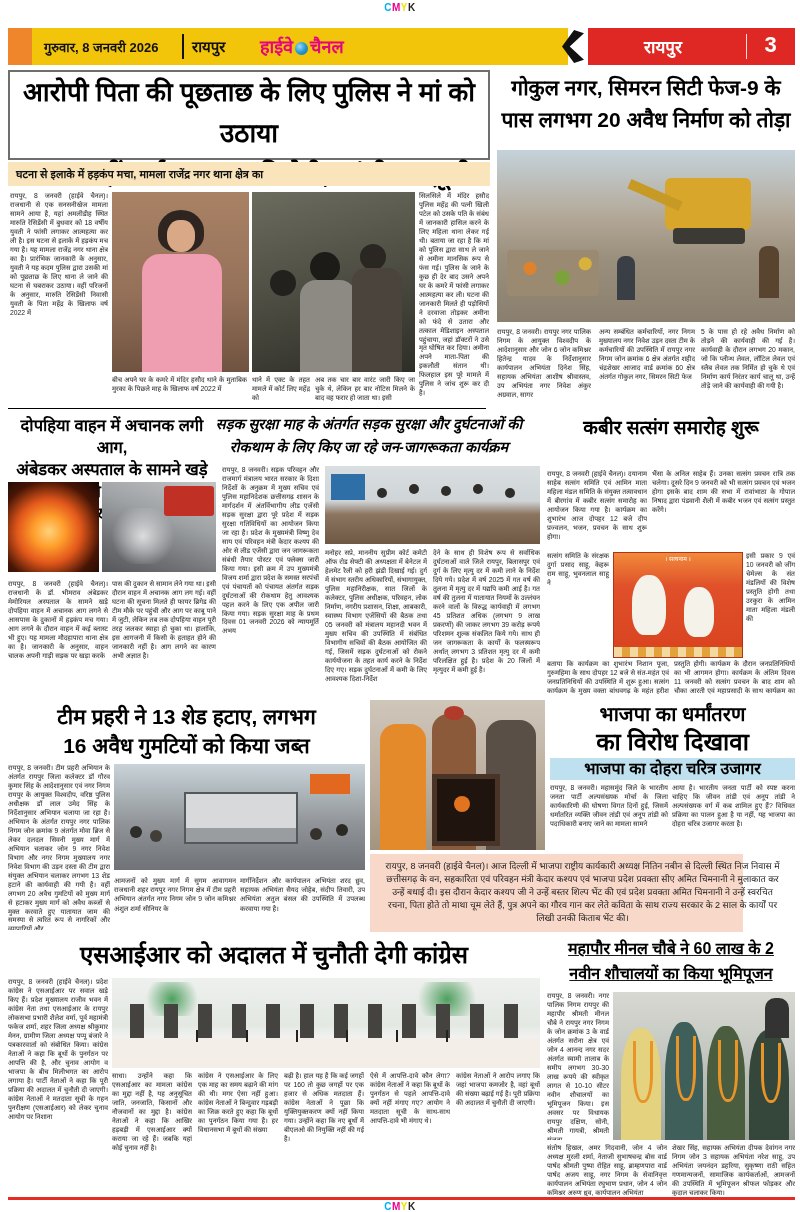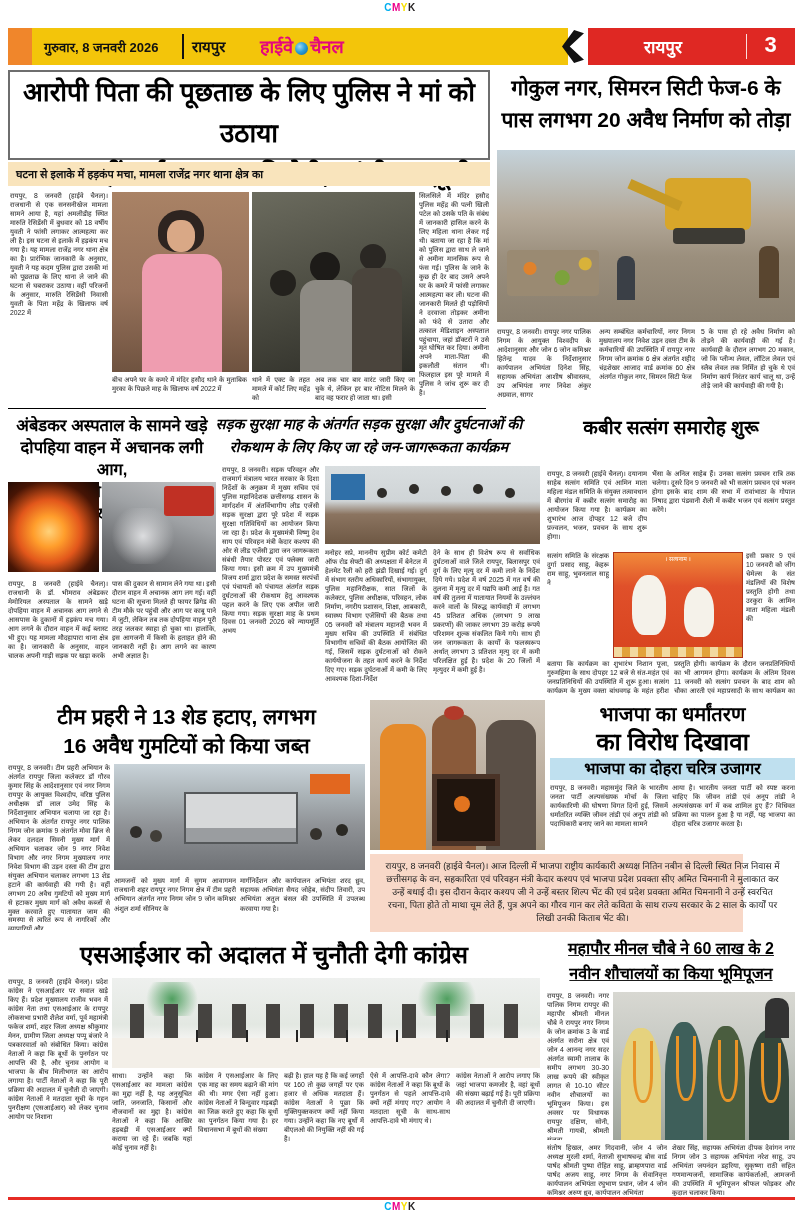--- a/index.html
+++ b/index.html
@@ -107,7 +107,7 @@
   <div class="abs rule-black" style="left:8px;top:408px;width:478px;height:1px;"></div>
 
   <div class="abs" style="left:497px;top:72px;width:298px;">
-    <div class="hl" style="font-size:21px;line-height:32px;">गोकुल नगर, सिमरन सिटी फेज-6 के</div>
+    <div class="hl" style="font-size:21px;line-height:32px;">गोकुल नगर, सिमरन सिटी फेज-9 के</div>
     <div class="hl" style="font-size:21px;line-height:32px;">पास लगभग 20 अवैध निर्माण को तोड़ा</div>
   </div>
   <div class="photo ph-demol" style="left:497px;top:150px;width:298px;height:172px;">

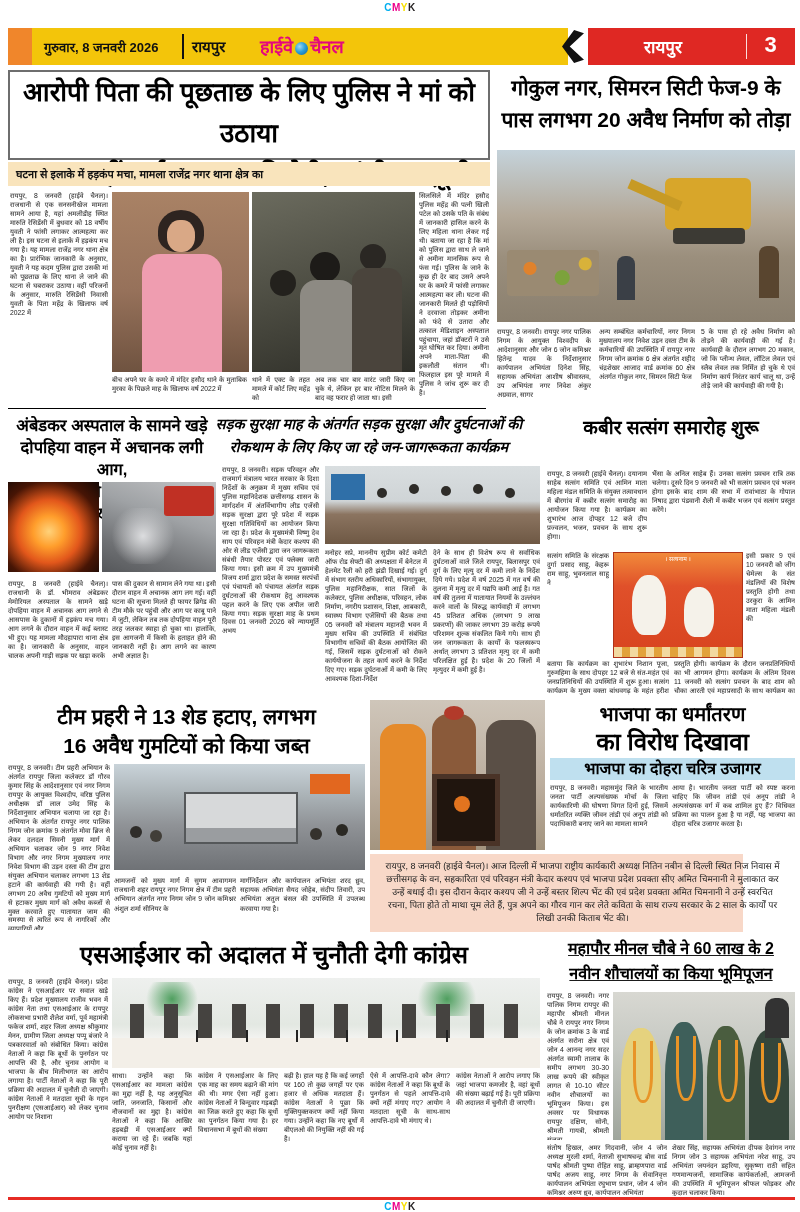--- a/index.html
+++ b/index.html
@@ -123,8 +123,8 @@
   <div class="abs bodytxt" style="left:701px;top:328px;width:94px;height:80px;">5 के पास हो रहे अवैध निर्माण को तोड़ने की कार्यवाही की गई है। कार्यवाही के दौरान लगभग 20 मकान, जो कि प्लीन्थ लेवल, लॉटिल लेवल एवं स्लैब लेवल तक निर्मित हो चुके थे एवं निर्माण कार्य निरंतर कार्य चालू था, उन्हें तोड़े जाने की कार्यवाही की गयी है।</div>
 
   <div class="abs" style="left:8px;top:414px;width:208px;">
+    <div class="hl" style="font-size:16.5px;line-height:22px;">दोपहिया वाहन में अचानक लगी आग,</div>
     <div class="hl" style="font-size:16.5px;line-height:22px;">अंबेडकर अस्पताल के सामने खड़े</div>
-    <div class="hl" style="font-size:16.5px;line-height:22px;">दोपहिया वाहन में अचानक लगी आग,</div>
     <div class="hl" style="font-size:16.5px;line-height:22px;">देखते ही देखते बाइक जलकर हुई खाक</div>
   </div>
   <div class="photo ph-fire" style="left:8px;top:482px;width:91px;height:90px;"></div>

